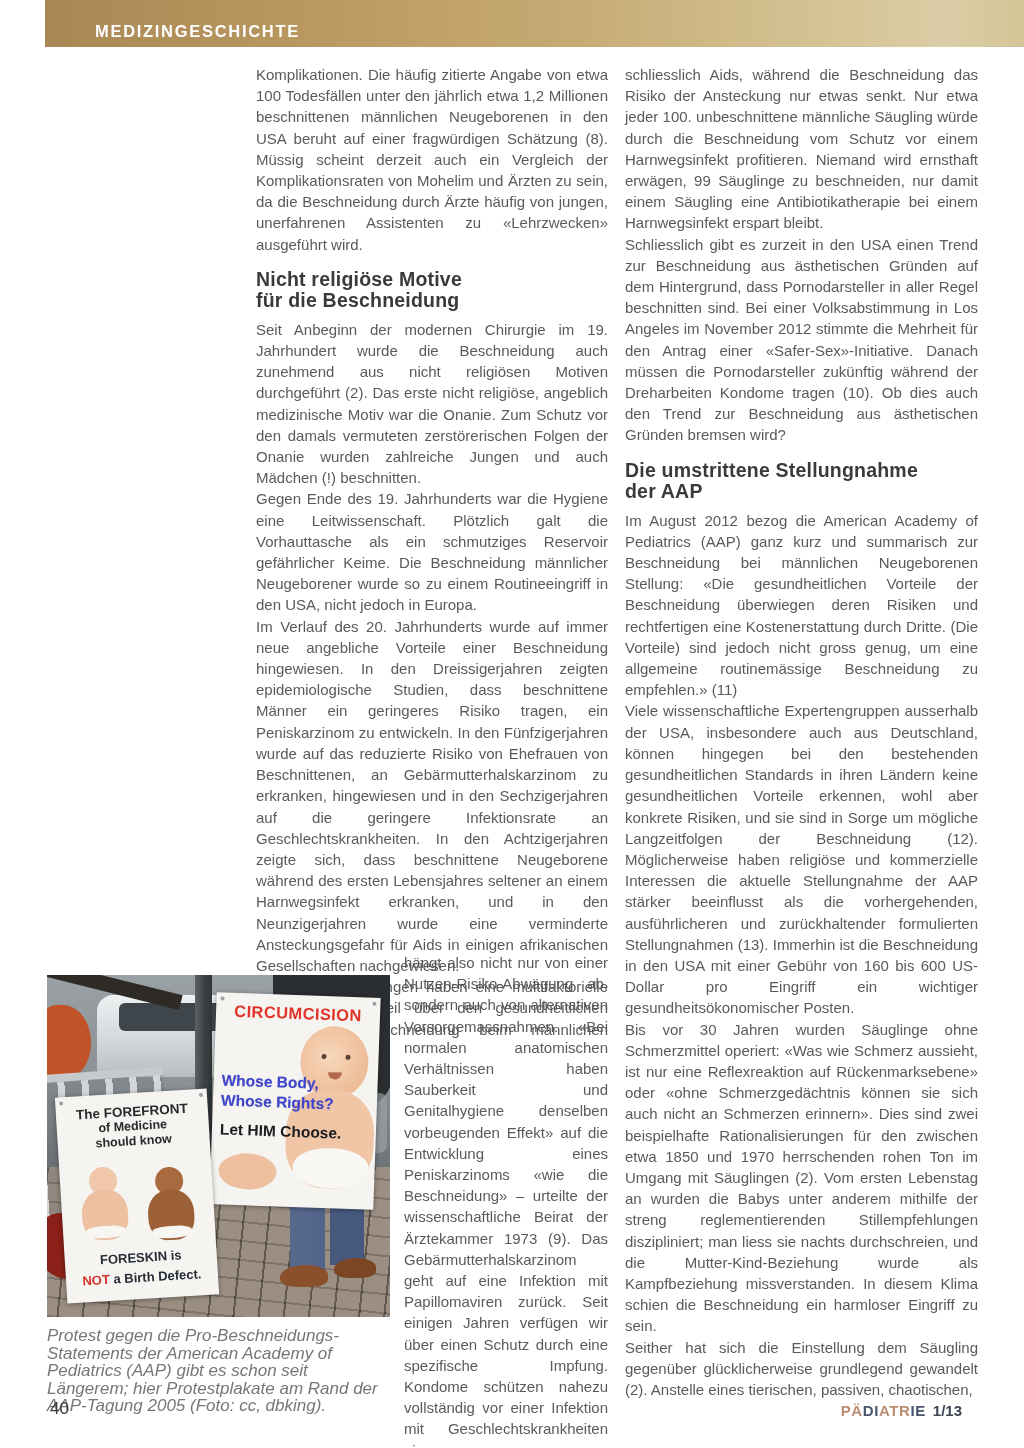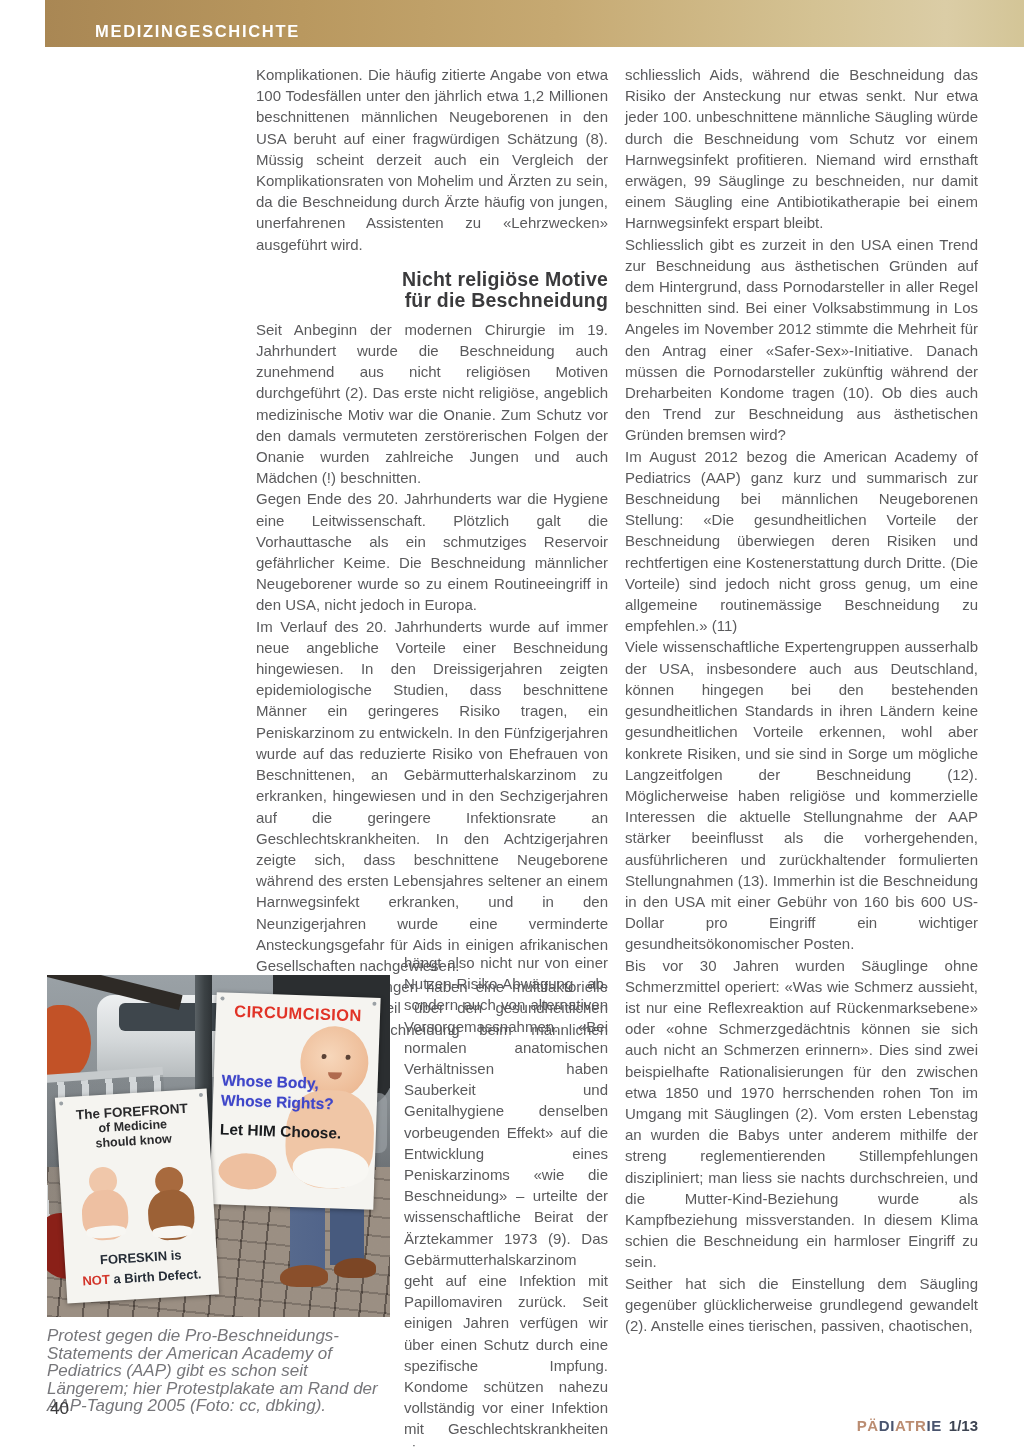--- a/index.html
+++ b/index.html
@@ -35,7 +35,7 @@
   }
   .sec-heading {
     font-size:19.5px; line-height:21.5px; font-weight:bold; color:#3a3a3c;
-    margin:14px 0 7px 0; white-space:pre-line; letter-spacing:0.2px; text-align:right;
+    margin:14px 0 7px 0; white-space:pre-line; letter-spacing:0.2px; text-align:left;
   }
 
   

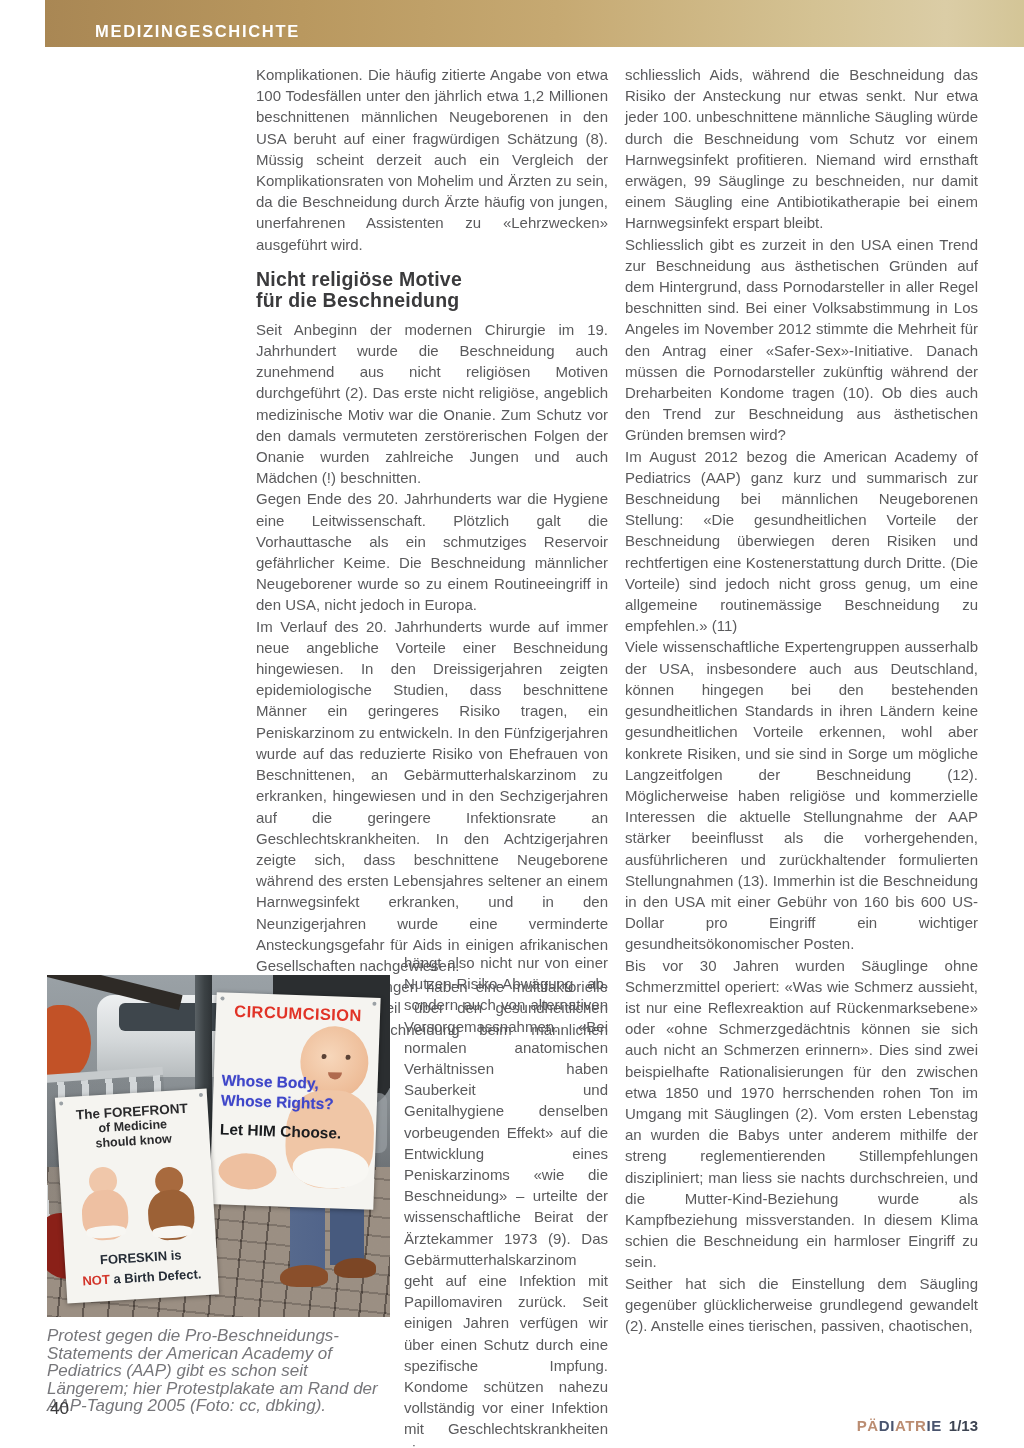--- a/index.html
+++ b/index.html
@@ -144,6 +144,8 @@
   <section class="col col-right">
     <p>schliesslich Aids, während die Beschneidung das Risiko der Ansteckung nur etwas senkt. Nur etwa jeder 100. unbeschnittene männliche Säugling würde durch die Beschneidung vom Schutz vor einem Harnwegsinfekt profitieren. Niemand wird ernsthaft erwägen, 99 Säuglinge zu beschneiden, nur damit einem Säugling eine Antibiotikatherapie bei einem Harnwegsinfekt erspart bleibt.</p>
     <p>Schliesslich gibt es zurzeit in den USA einen Trend zur Beschneidung aus ästhetischen Gründen auf dem Hintergrund, dass Pornodarsteller in aller Regel beschnitten sind. Bei einer Volksabstimmung in Los Angeles im November 2012 stimmte die Mehrheit für den Antrag einer «Safer-Sex»-Initiative. Danach müssen die Pornodarsteller zukünftig während der Dreharbeiten Kondome tragen (10). Ob dies auch den Trend zur Beschneidung aus ästhetischen Gründen bremsen wird?</p>
+    <h2 class="sec-heading">Die umstrittene Stellungnahme
+der AAP</h2>
     <p>Im August 2012 bezog die American Academy of Pediatrics (AAP) ganz kurz und summarisch zur Beschneidung bei männlichen Neugeborenen Stellung: «Die gesundheitlichen Vorteile der Beschneidung überwiegen deren Risiken und rechtfertigen eine Kostenerstattung durch Dritte. (Die Vorteile) sind jedoch nicht gross genug, um eine allgemeine routinemässige Beschneidung zu empfehlen.» (11)</p>
     <p>Viele wissenschaftliche Expertengruppen ausserhalb der USA, insbesondere auch aus Deutschland, können hingegen bei den bestehenden gesundheitlichen Standards in ihren Ländern keine gesundheitlichen Vorteile erkennen, wohl aber konkrete Risiken, und sie sind in Sorge um mögliche Langzeitfolgen der Beschneidung (12). Möglicherweise haben religiöse und kommerzielle Interessen die aktuelle Stellungnahme der AAP stärker beeinflusst als die vorhergehenden, ausführlicheren und zurückhaltender formulierten Stellungnahmen (13). Immerhin ist die Beschneidung in den USA mit einer Gebühr von 160 bis 600 US-Dollar pro Eingriff ein wichtiger gesundheitsökonomischer Posten.</p>
     <p>Bis vor 30 Jahren wurden Säuglinge ohne Schmerzmittel operiert: «Was wie Schmerz aussieht, ist nur eine Reflexreaktion auf Rückenmarksebene» oder «ohne Schmerzgedächtnis können sie sich auch nicht an Schmerzen erinnern». Dies sind zwei beispielhafte Rationalisierungen für den zwischen etwa 1850 und 1970 herrschenden rohen Ton im Umgang mit Säuglingen (2). Vom ersten Lebenstag an wurden die Babys unter anderem mithilfe der streng reglementierenden Stillempfehlungen diszipliniert; man liess sie nachts durchschreien, und die Mutter-Kind-Beziehung wurde als Kampfbeziehung missverstanden. In diesem Klima schien die Beschneidung ein harmloser Eingriff zu sein.</p>

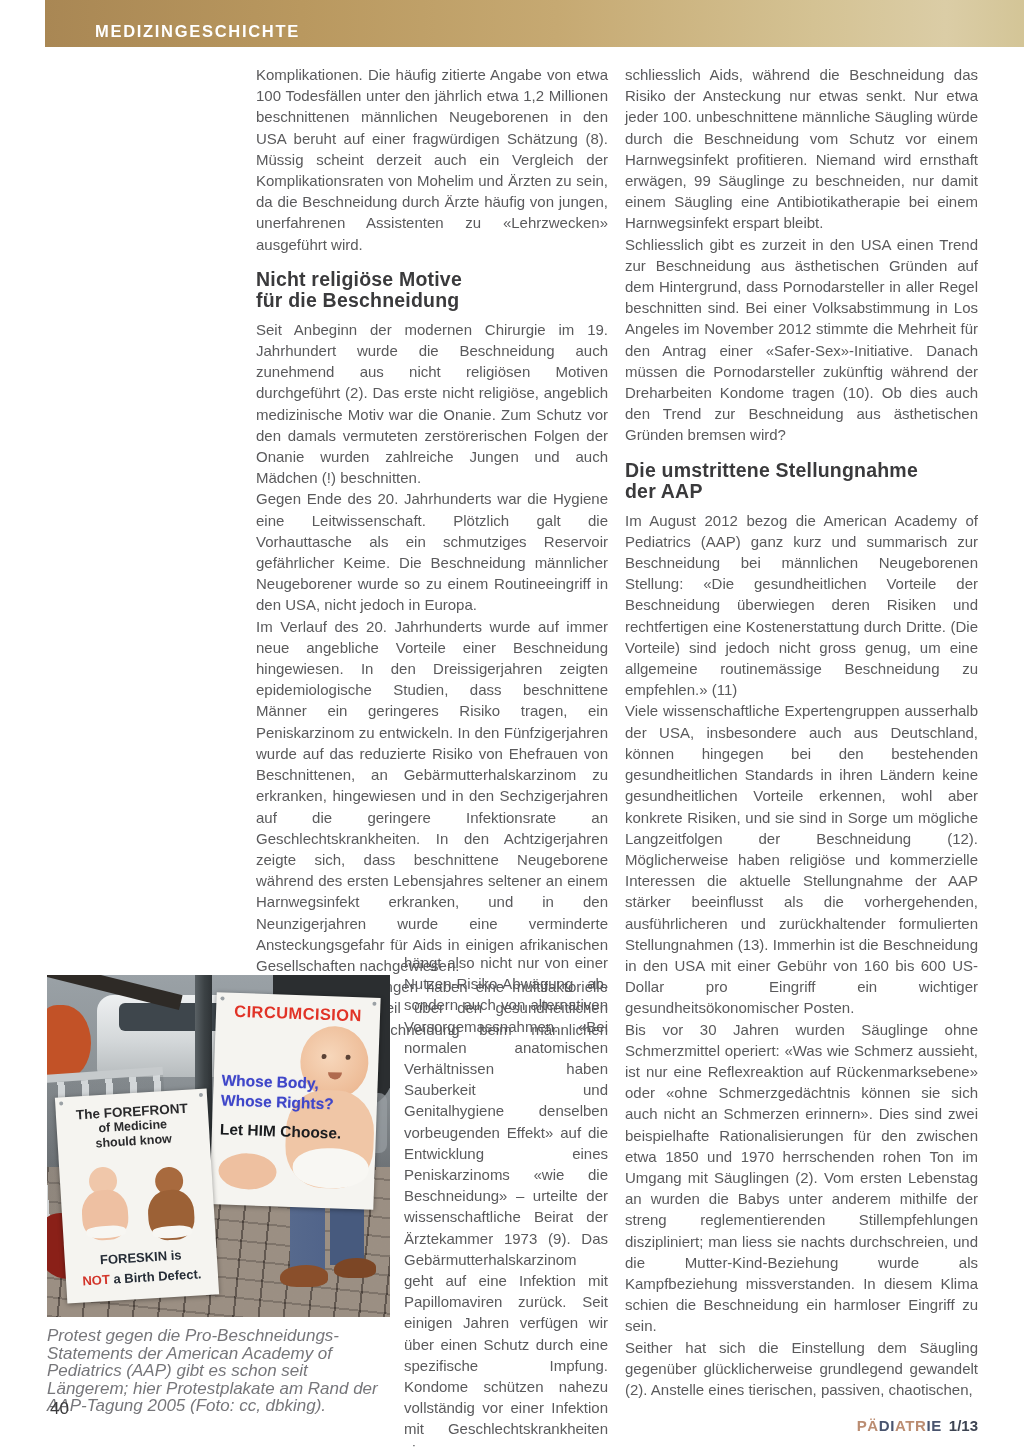--- a/index.html
+++ b/index.html
@@ -132,7 +132,7 @@
     <h2 class="sec-heading">Nicht religiöse Motive
 für die Beschneidung</h2>
     <p>Seit Anbeginn der modernen Chirurgie im 19. Jahrhundert wurde die Beschneidung auch zunehmend aus nicht religiösen Motiven durchgeführt (2). Das erste nicht religiöse, angeblich medizinische Motiv war die Onanie. Zum Schutz vor den damals vermuteten zerstörerischen Folgen der Onanie wurden zahlreiche Jungen und auch Mädchen (!) beschnitten.</p>
-    <p>Gegen Ende des 20. Jahrhunderts war die Hygiene eine Leitwissenschaft. Plötzlich galt die Vorhauttasche als ein schmutziges Reservoir gefährlicher Keime. Die Beschneidung männlicher Neugeborener wurde so zu einem Routineeingriff in den USA, nicht jedoch in Europa.</p>
+    <p>Gegen Ende des 19. Jahrhunderts war die Hygiene eine Leitwissenschaft. Plötzlich galt die Vorhauttasche als ein schmutziges Reservoir gefährlicher Keime. Die Beschneidung männlicher Neugeborener wurde so zu einem Routineeingriff in den USA, nicht jedoch in Europa.</p>
     <p>Im Verlauf des 20. Jahrhunderts wurde auf immer neue angebliche Vorteile einer Beschneidung hingewiesen. In den Dreissigerjahren zeigten epidemiologische Studien, dass beschnittene Männer ein geringeres Risiko tragen, ein Peniskarzinom zu entwickeln. In den Fünfzigerjahren wurde auf das reduzierte Risiko von Ehefrauen von Beschnittenen, an Gebärmutterhalskarzinom zu erkranken, hingewiesen und in den Sechzigerjahren auf die geringere Infektionsrate an Geschlechtskrankheiten. In den Achtzigerjahren zeigte sich, dass beschnittene Neugeborene während des ersten Lebensjahres seltener an einem Harnwegsinfekt erkranken, und in den Neunzigerjahren wurde eine verminderte Ansteckungsgefahr für Aids in einigen afrikanischen Gesellschaften nachgewiesen.</p>
     <p>All diese Erkrankungen haben eine multifaktorielle Genese. Das Urteil über den gesundheitlichen Nutzen der Beschneidung beim männlichen Neugeborenen</p>
   </section>

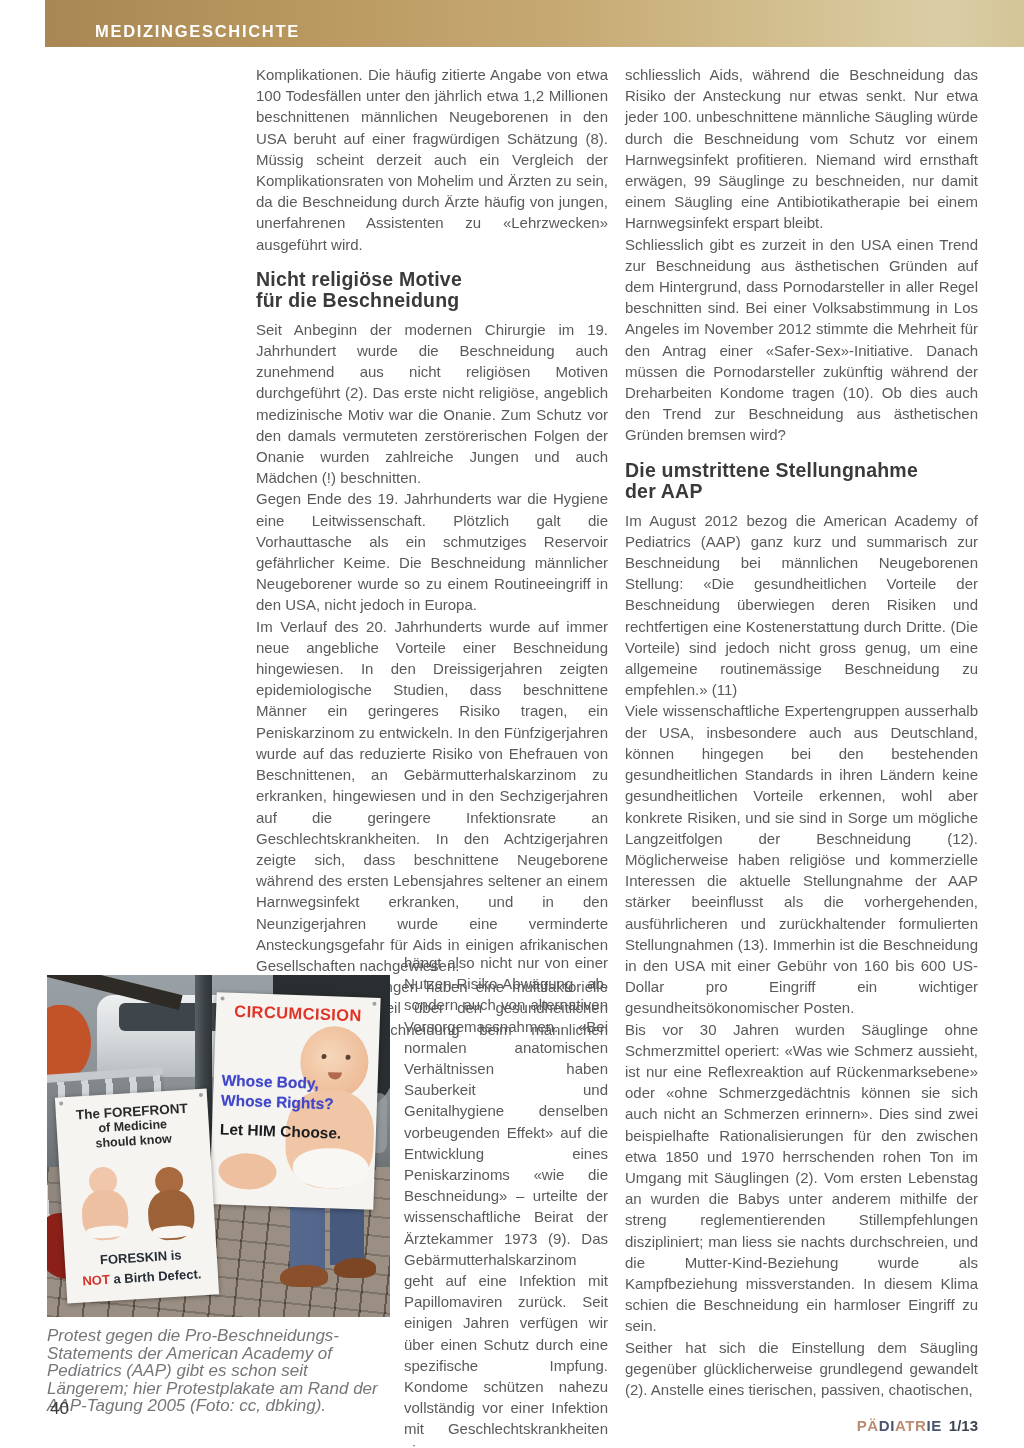--- a/index.html
+++ b/index.html
@@ -113,7 +113,7 @@
 
   
   .footer-num {position:absolute; left:50px; top:1399px; font-size:17px; color:#3a3a3c; font-weight:400;}
-  .logo {position:absolute; right:46px; top:1402px; font-size:15px; font-weight:bold; letter-spacing:.6px;margin-top:15px;}
+  .logo {position:absolute; right:62px; top:1402px; font-size:15px; font-weight:bold; letter-spacing:.6px;}
   .lp-s {color:#bb8d72;}
   .lp-n {color:#49546e;}
   .issue {color:#3d4452; margin-left:7px; font-weight:600; letter-spacing:0;}

